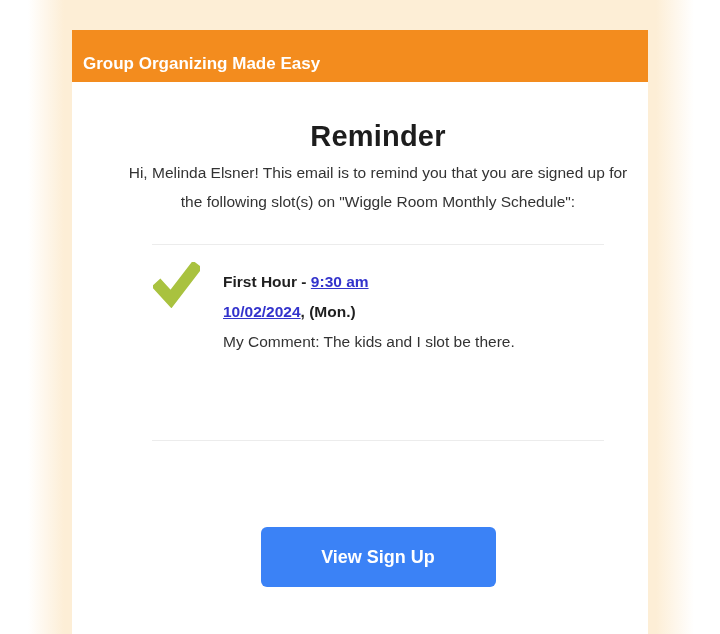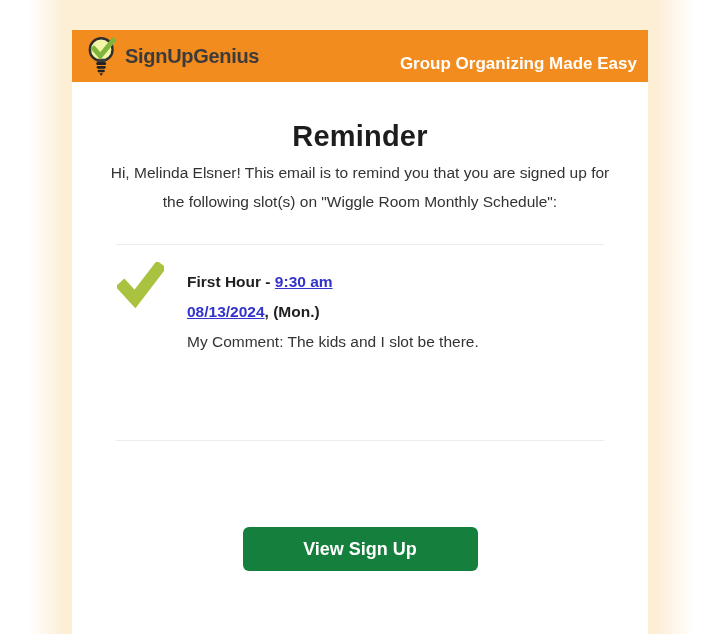--- a/index.html
+++ b/index.html
@@ -114,20 +114,6 @@
 <div class="email-card">
 
   <div class="email-header">
-    <div class="logo">
-      <span>
-        <svg width="40" height="42" viewBox="0 0 44 46">
-          <circle cx="20" cy="16" r="12.5" fill="#f2f5a8" stroke="#2d2d2d" stroke-width="2.6"></circle>
-          <path d="M15 26 L25 26 L24 31 L16 31 Z" fill="#3a3a3a"></path>
-          <rect x="14.5" y="30" width="11" height="3" rx="1.5" fill="#222222"></rect>
-          <rect x="15" y="34" width="10" height="3" rx="1.5" fill="#222222"></rect>
-          <rect x="16" y="38" width="8" height="3" rx="1.5" fill="#222222"></rect>
-          <path d="M18 42 L22 42 L20 45 Z" fill="#222222"></path>
-          <polyline points="12,15 19,23 33,6" fill="none" stroke="#7fb53a" stroke-width="5.5" stroke-linecap="square"></polyline>
-        </svg>
-      </span>
-      <span class="logo-text">SignUpGenius</span>
-    </div>
     <div class="tagline">Group Organizing Made Easy</div>
   </div>
 

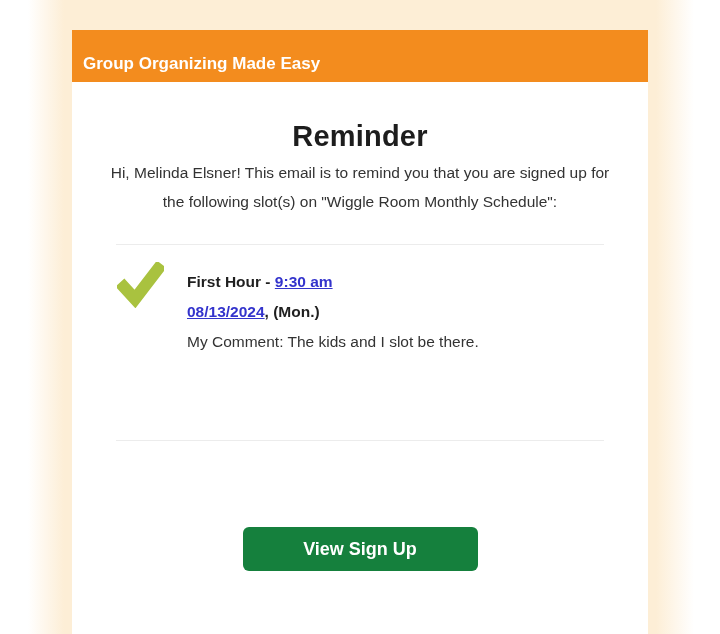--- a/index.html
+++ b/index.html
@@ -45,7 +45,7 @@
     font-weight: 700;
     margin-top: 16px;
   }
-  .email-body { padding-top: 38px; }
+  .email-body { padding-top: 38px; padding-left: 36px; }
   .title {
     text-align: center;
     font-size: 29px;

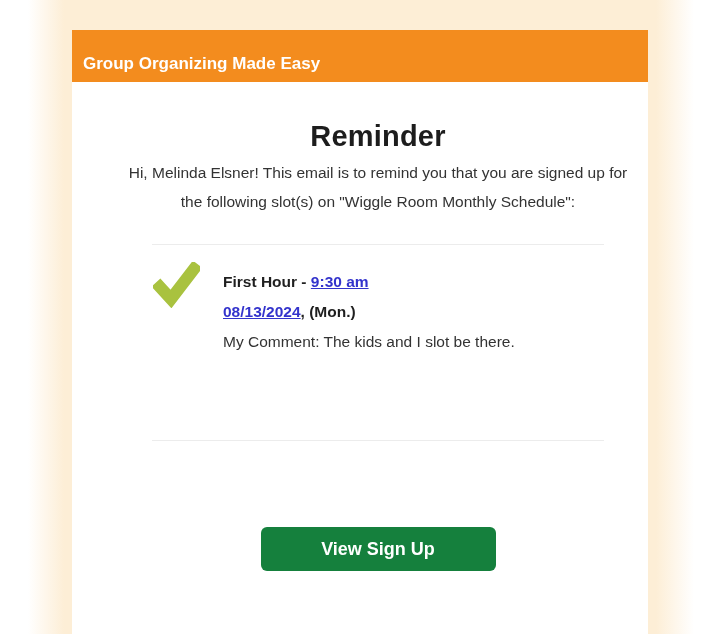--- a/index.html
+++ b/index.html
@@ -133,7 +133,7 @@
       </span>
       <div class="slot-text">
         <span class="slot-line"><span class="bold">First Hour - </span><a class="slot-link">9:30 am</a></span>
-        <span class="slot-line"><a class="slot-link">08/13/2024</a><span class="bold">, (Mon.)</span></span>
+        <span class="slot-line"><a class="slot-link">10/02/2024</a><span class="bold">, (Mon.)</span></span>
         <span class="slot-line comment">My Comment: The kids and I slot be there.</span>
       </div>
     </div>

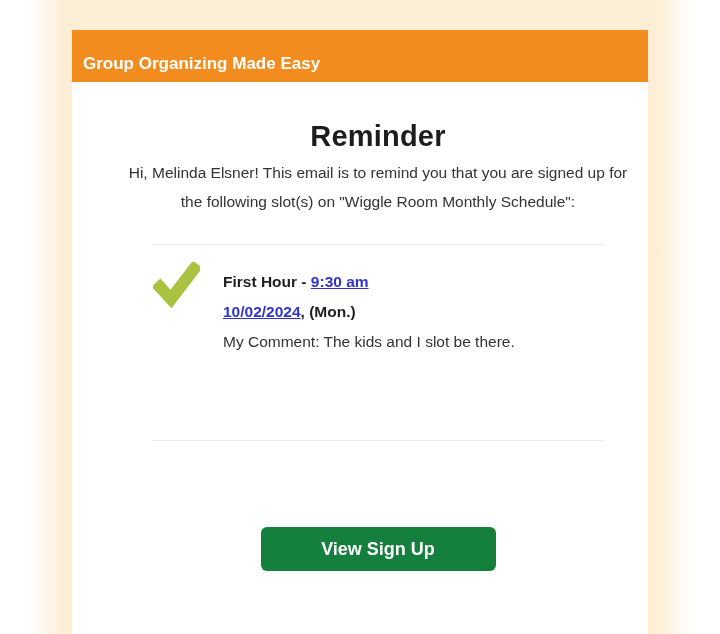--- a/index.html
+++ b/index.html
@@ -96,8 +96,8 @@
     display: block;
     margin: 36px auto 0;
     width: 235px;
-    height: 44px;
-    background: #15803d;
+    height: 60px;
+    background: #3b82f6;
     border: none;
     border-radius: 6px;
     color: #ffffff;

